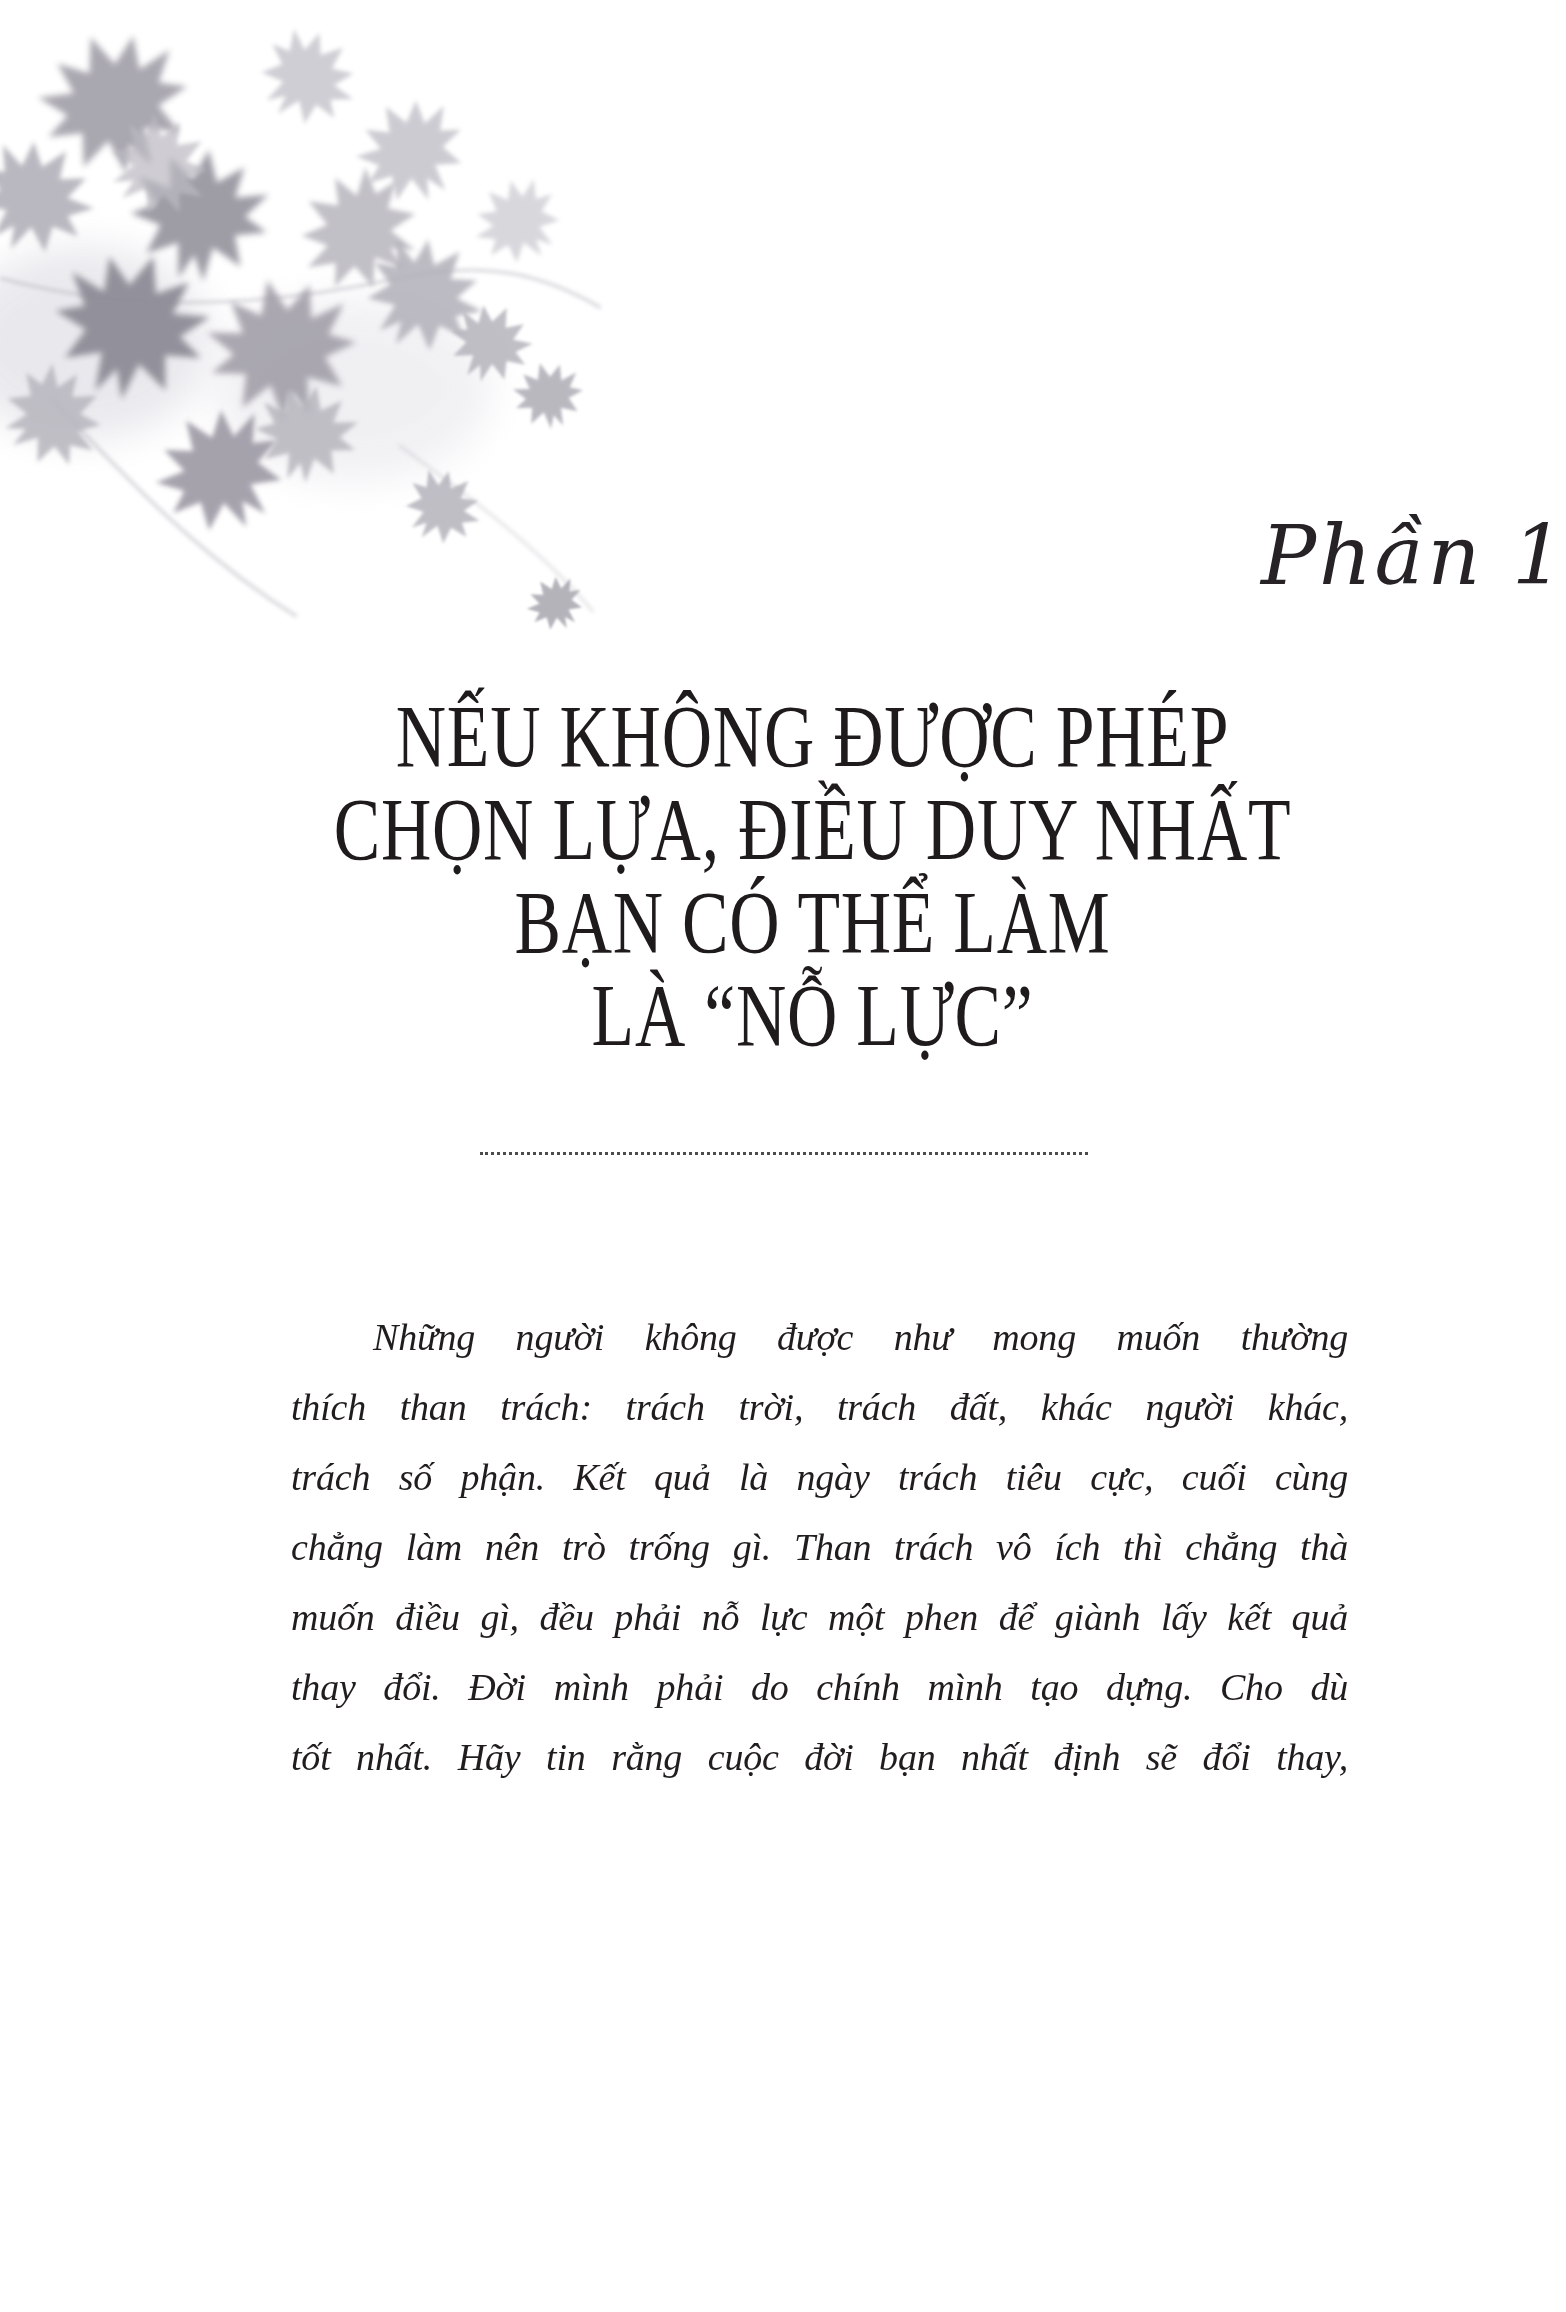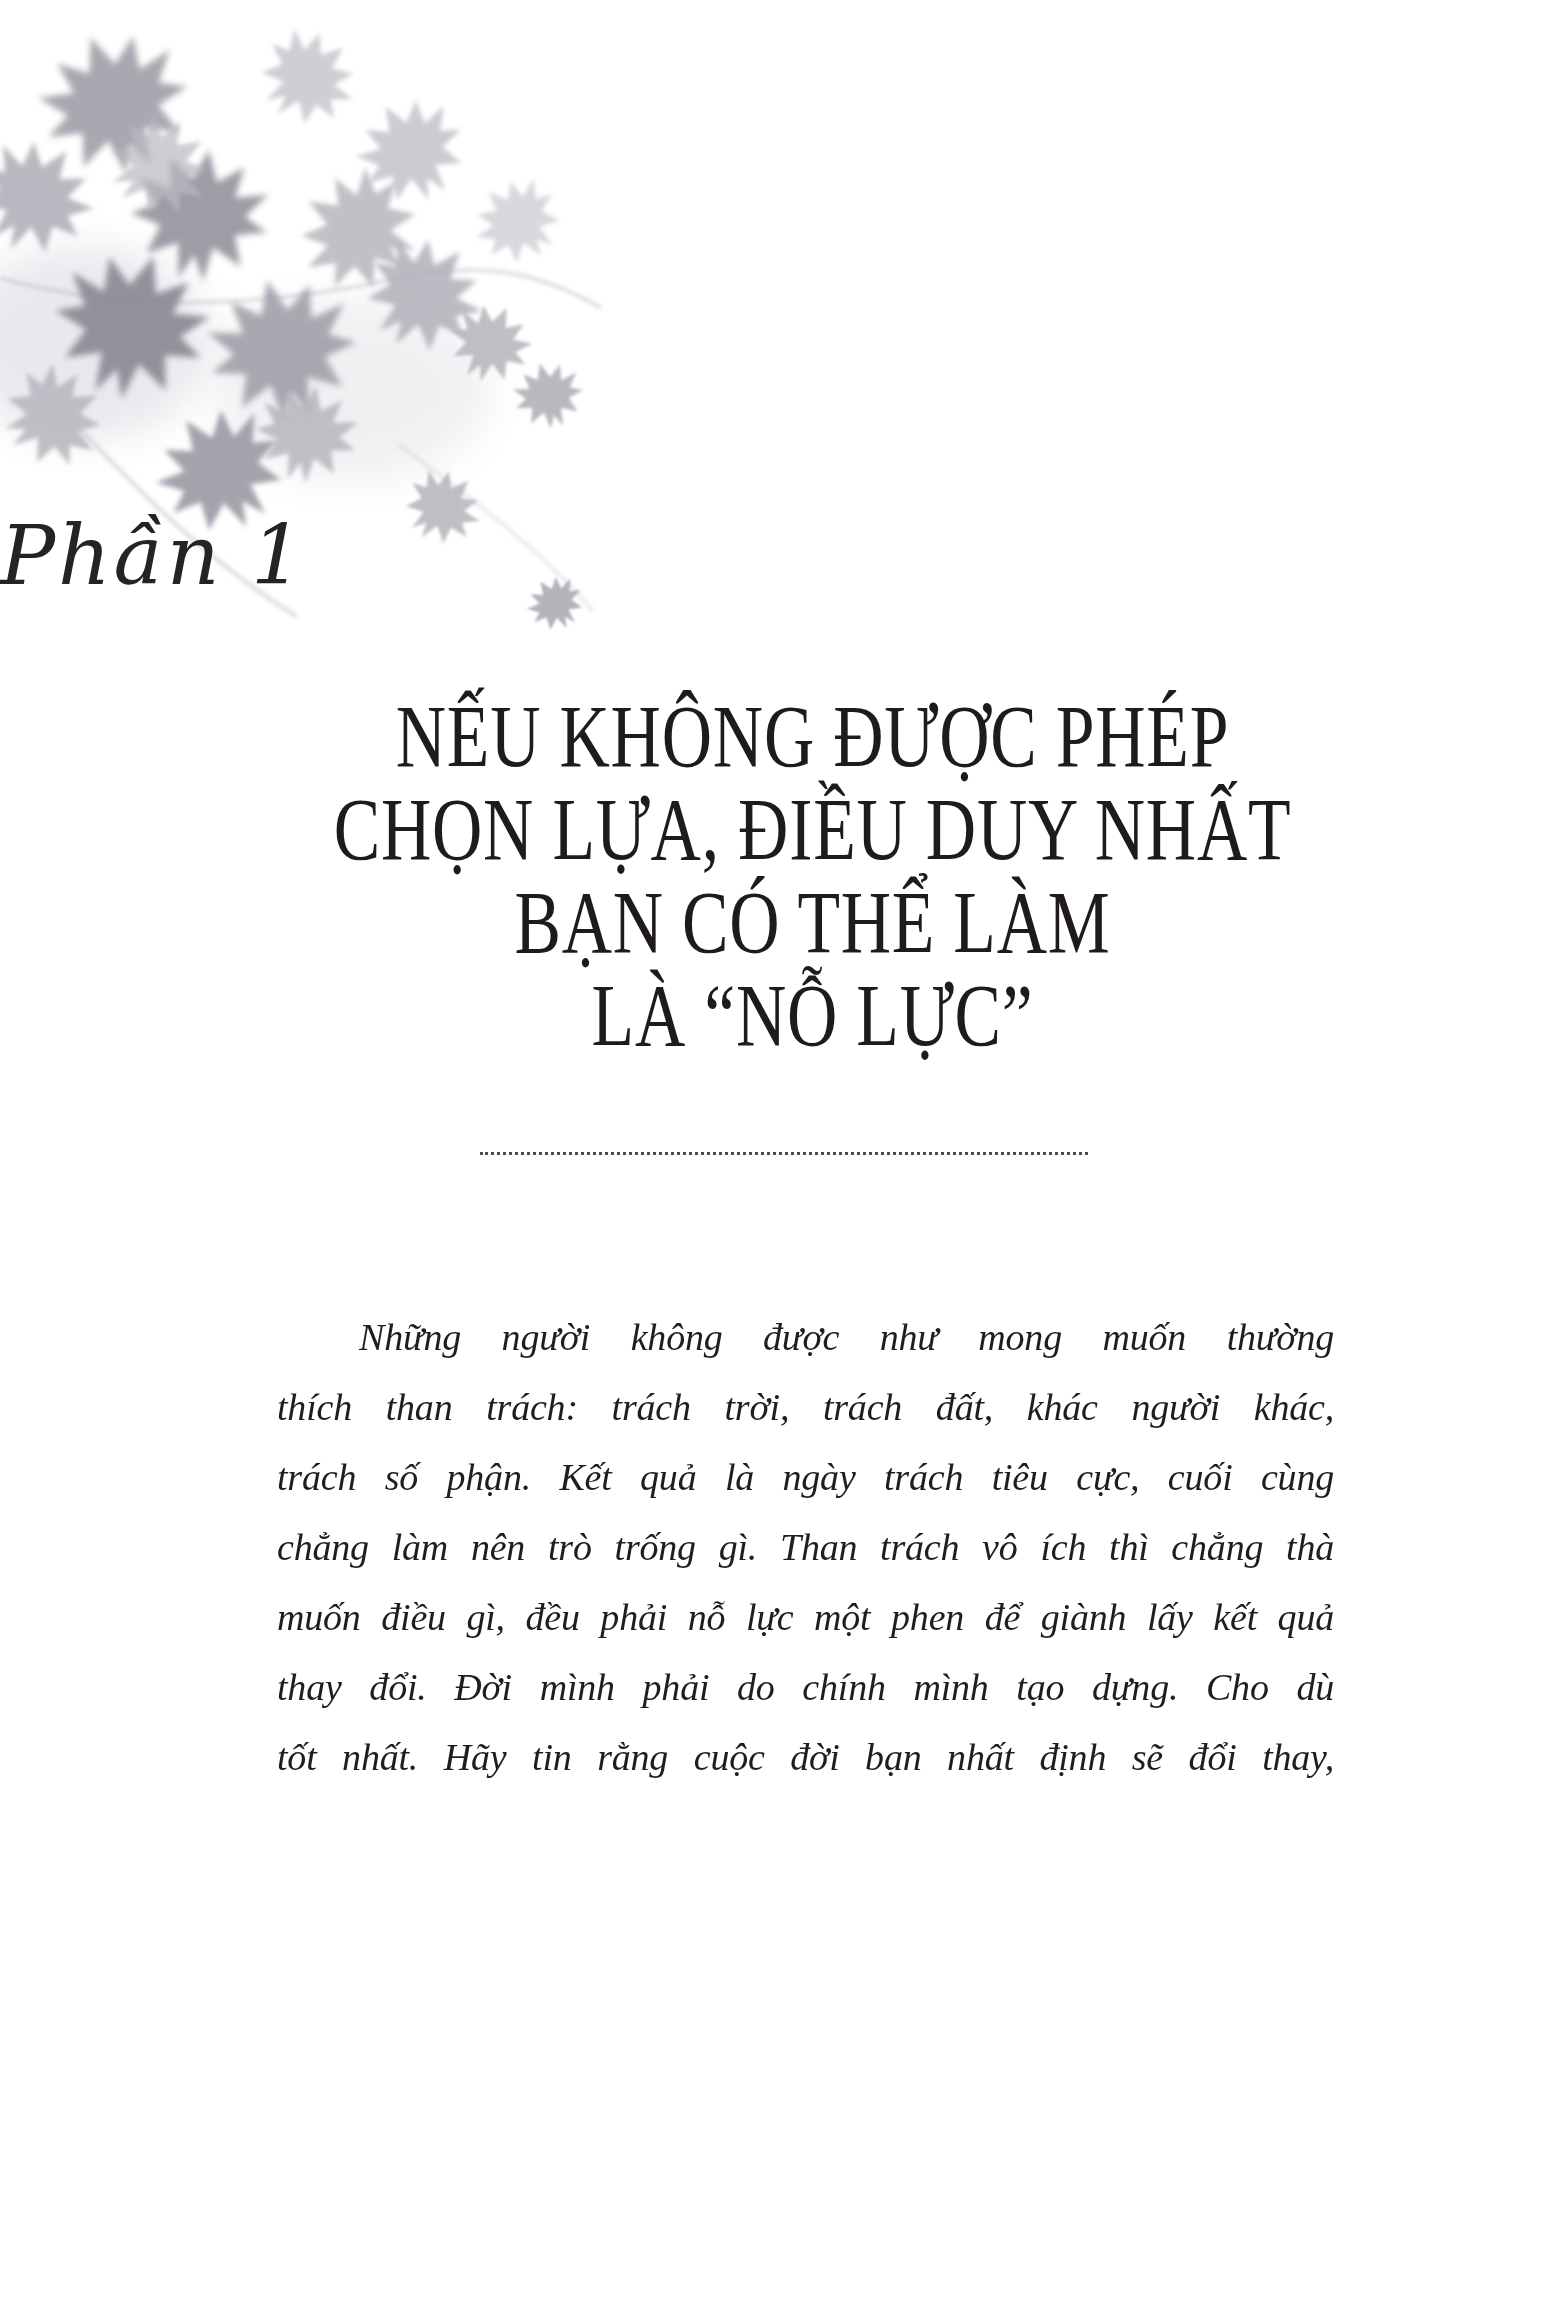--- a/index.html
+++ b/index.html
@@ -21,7 +21,7 @@
     top: 508px;
     left: 0;
     width: 100%;
-    text-align: left;
+    text-align: right;
     font-family: "DejaVu Serif", serif;
     font-style: italic;
     font-weight: 400;

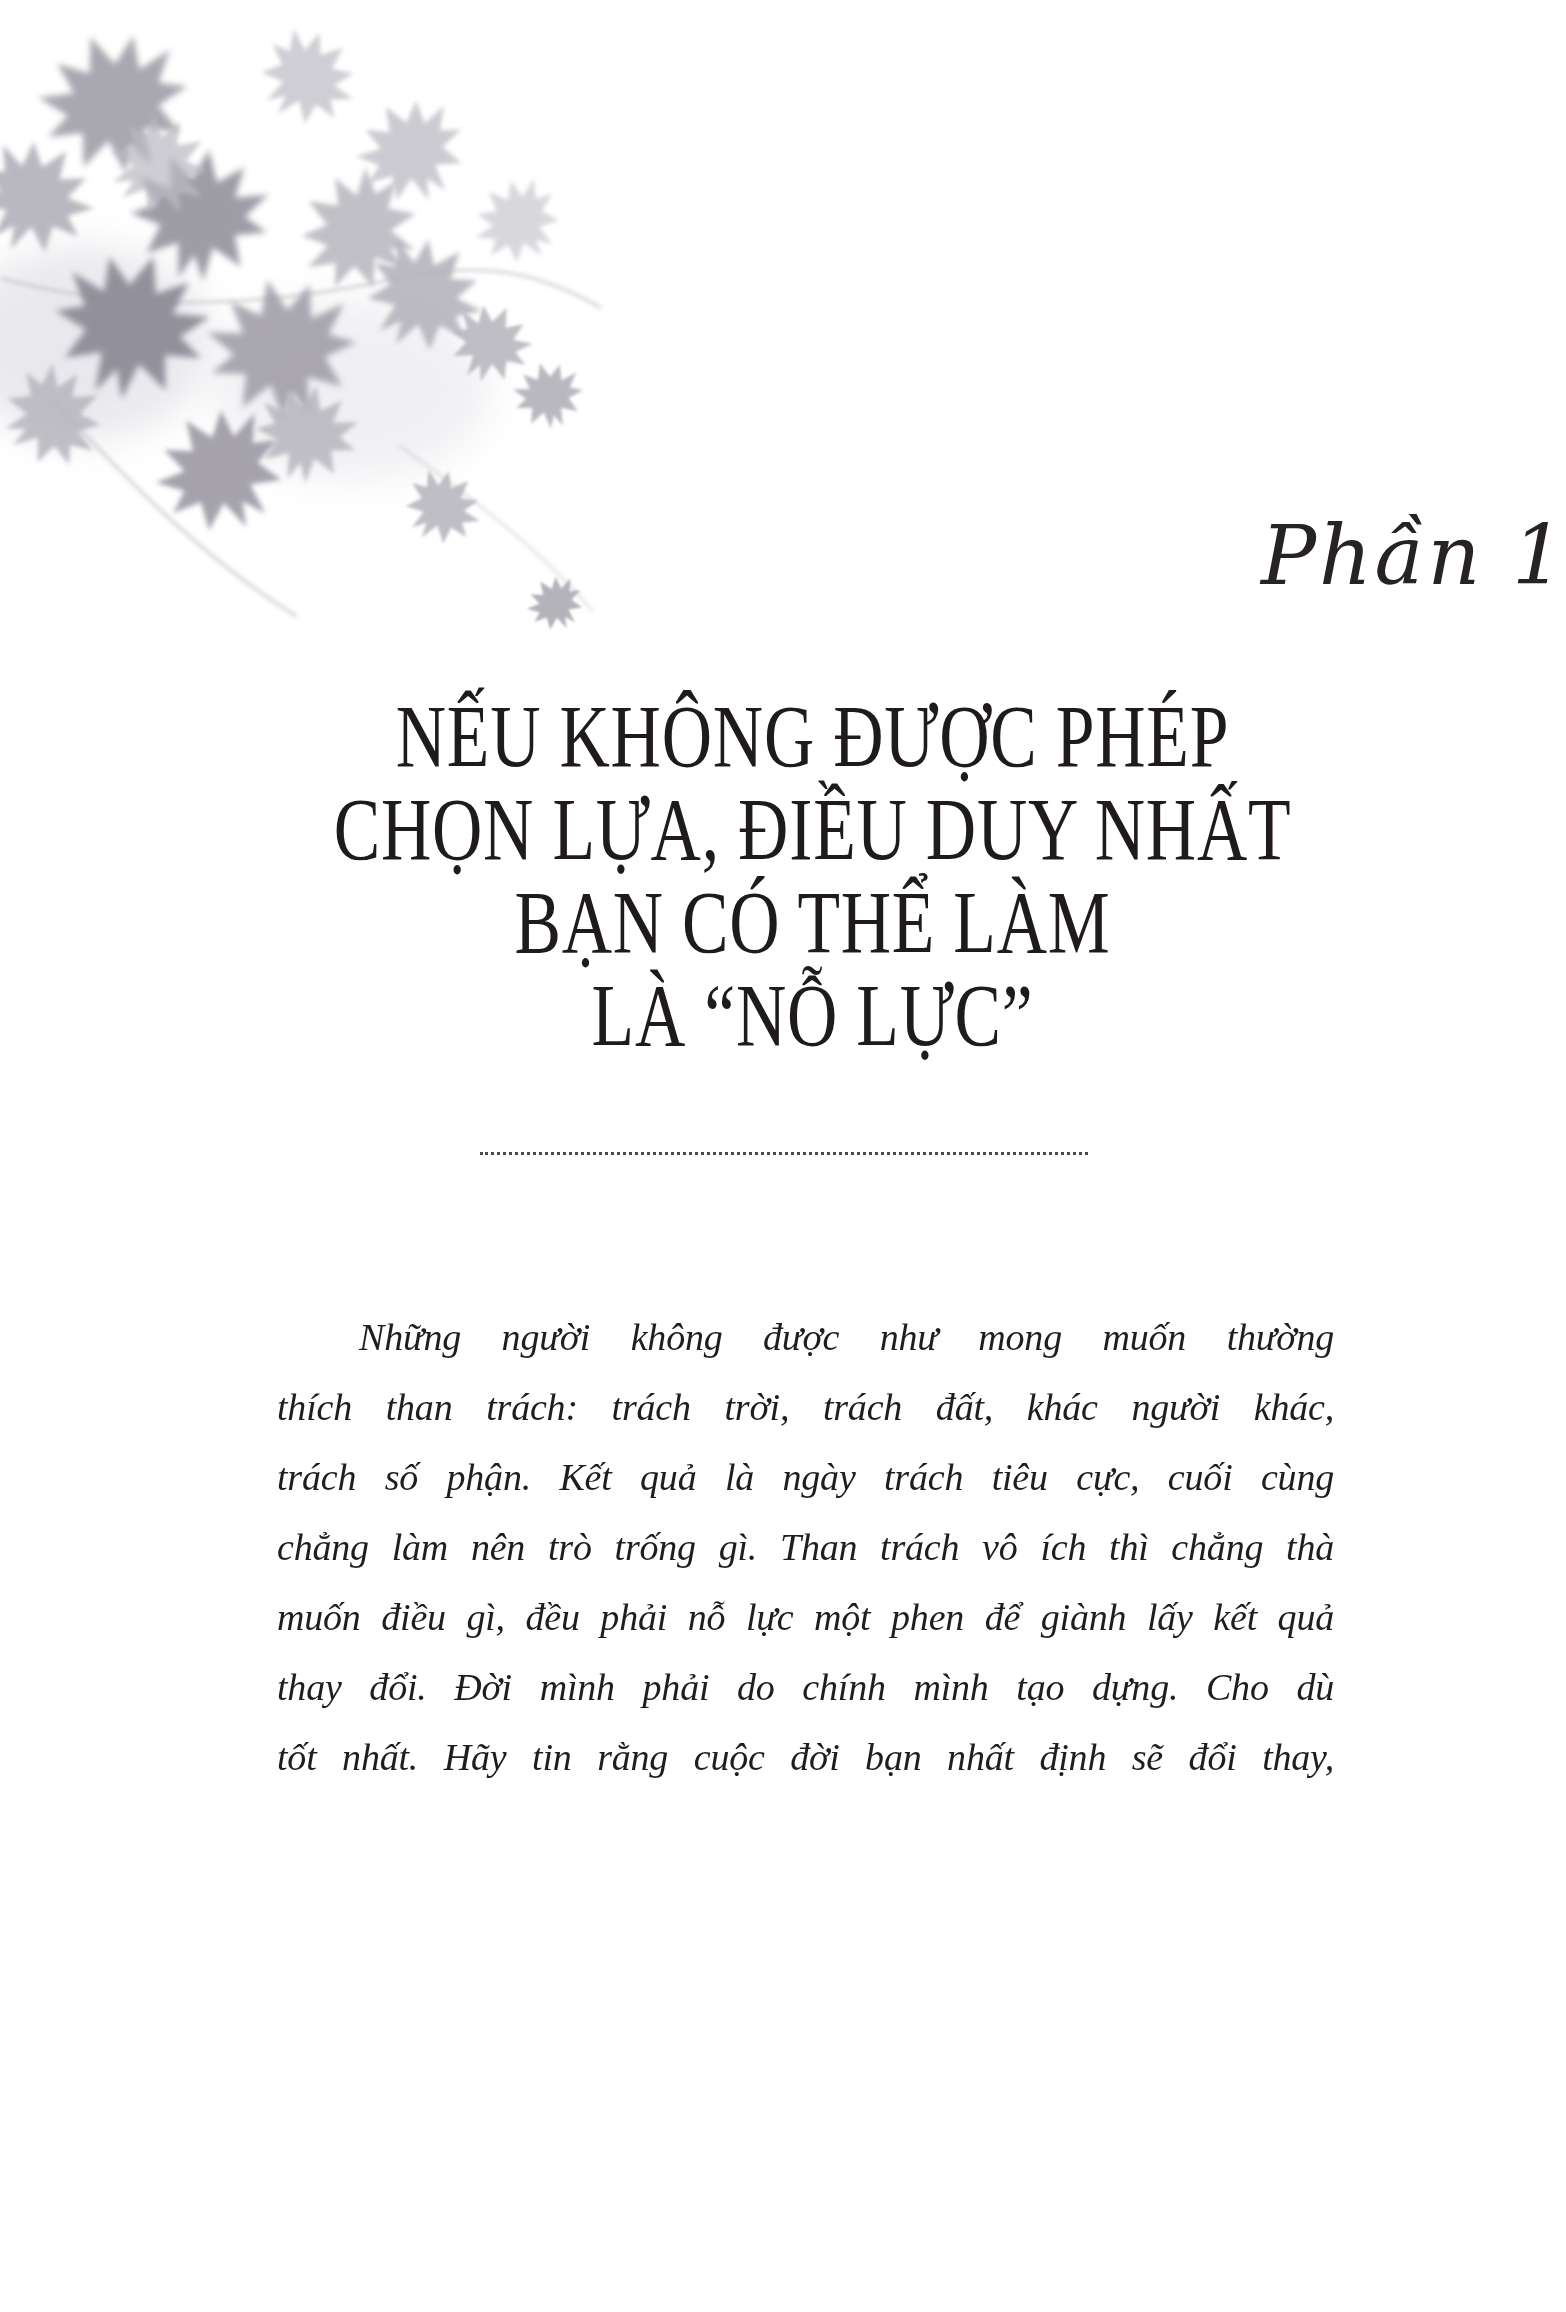--- a/index.html
+++ b/index.html
@@ -61,7 +61,7 @@
   .body-paragraph {
     position: absolute;
     top: 1302px;
-    left: 277px;
+    left: 291px;
     width: 1057px;
     font-family: "Liberation Serif", serif;
     font-style: italic;

